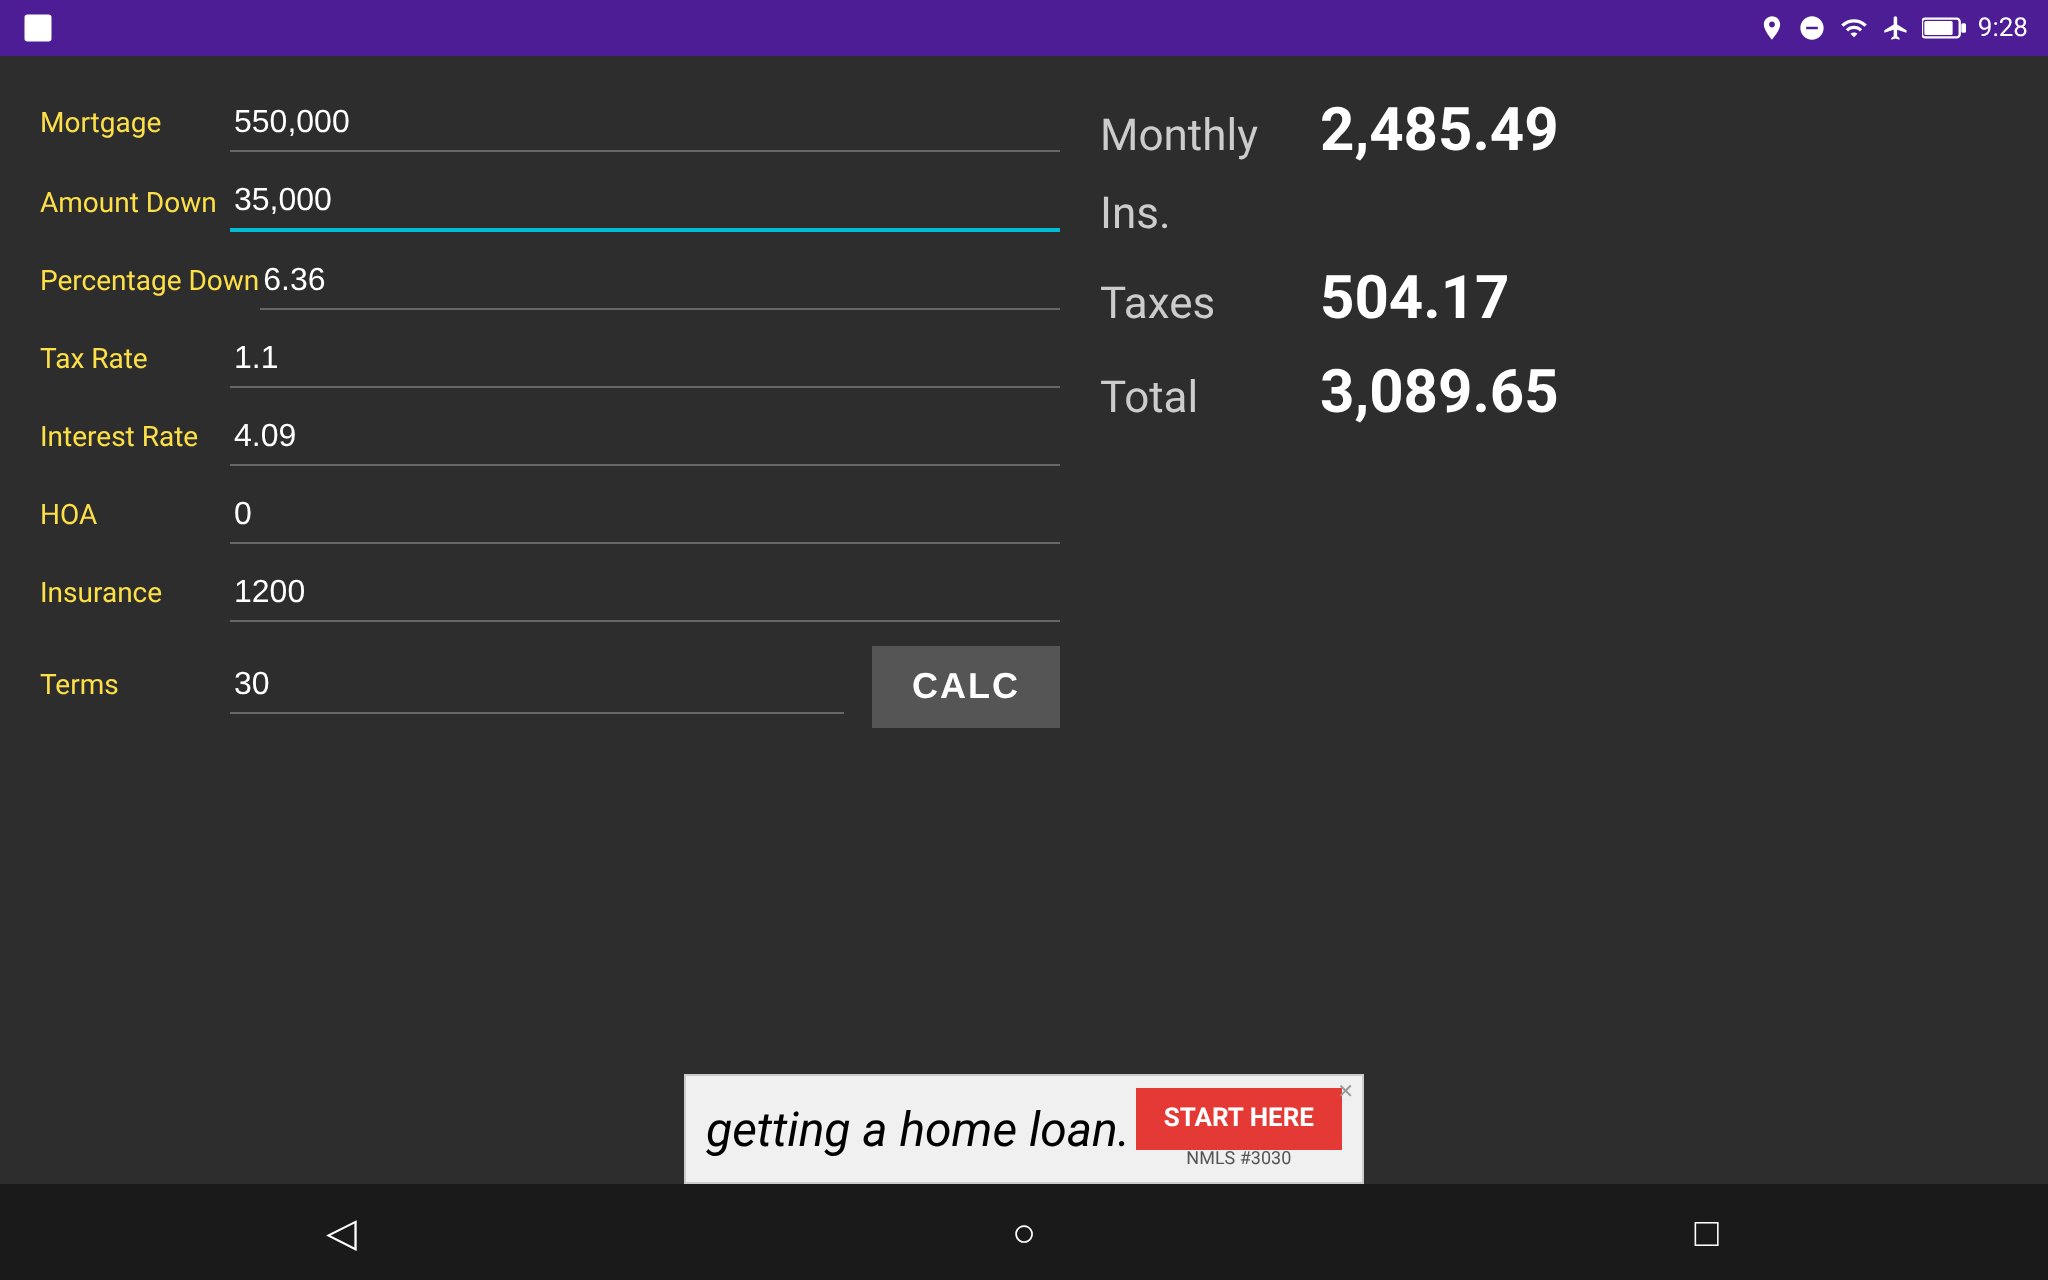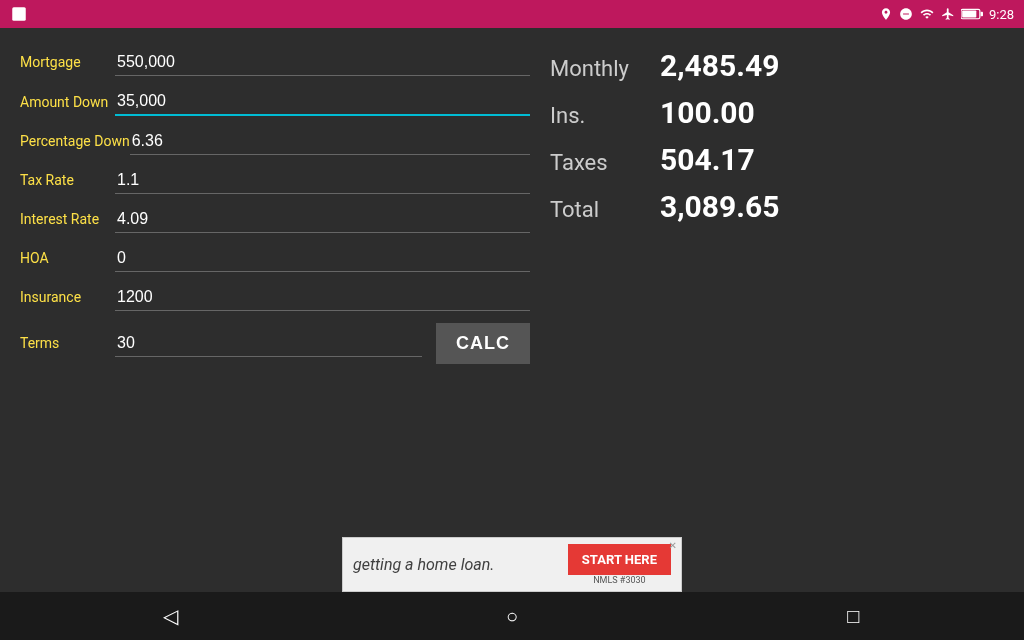--- a/index.html
+++ b/index.html
@@ -18,7 +18,7 @@
     .status-bar {
       width: 100%;
       height: 28px;
-      background: #be185d;
+      background: #4c1d95;
       display: flex;
       align-items: center;
       justify-content: space-between;

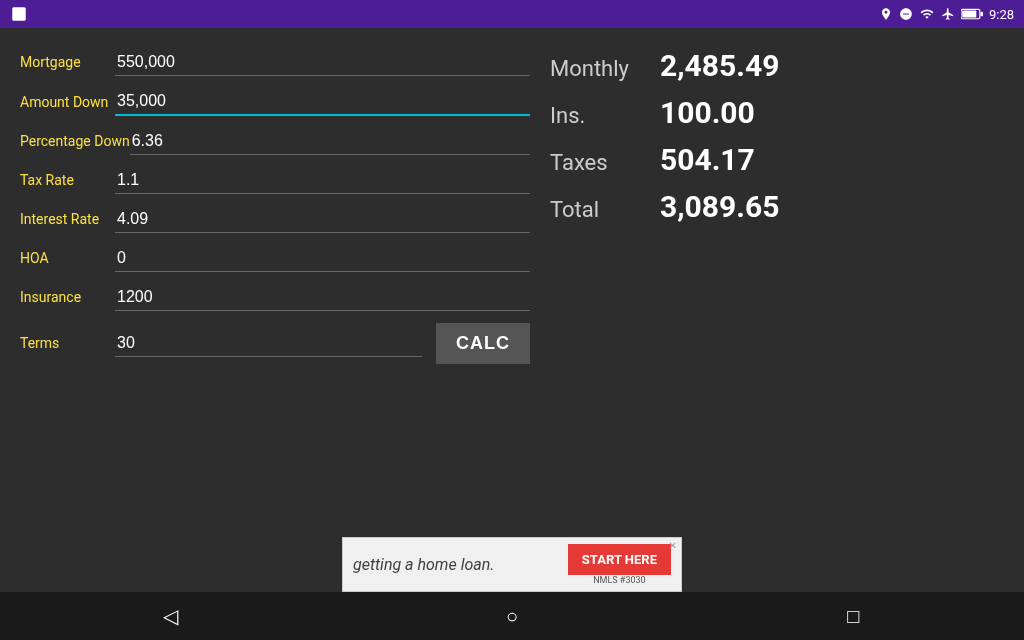--- a/index.html
+++ b/index.html
@@ -315,7 +315,6 @@
 
     <div class="result-row">
       <span class="result-label">Ins.</span>
-      <span class="result-value">100.00</span>
     </div>
 
     <div class="result-row">

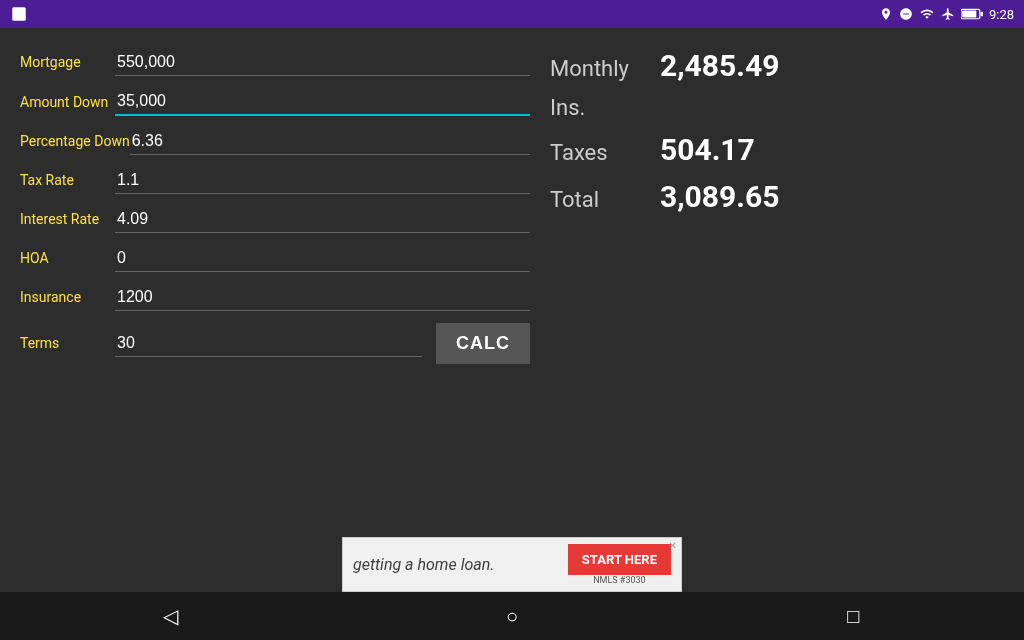--- a/index.html
+++ b/index.html
@@ -159,8 +159,8 @@
     }
 
     .ad-text {
-      color: #404040;
-      font-size: 16px;
+      color: #000000;
+      font-size: 24px;
       font-style: italic;
     }
 

